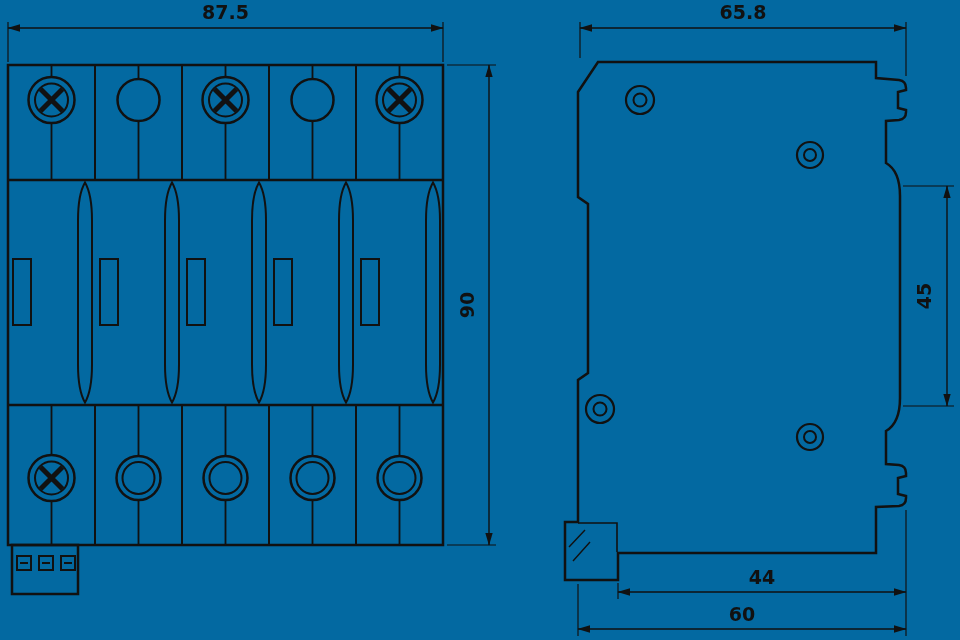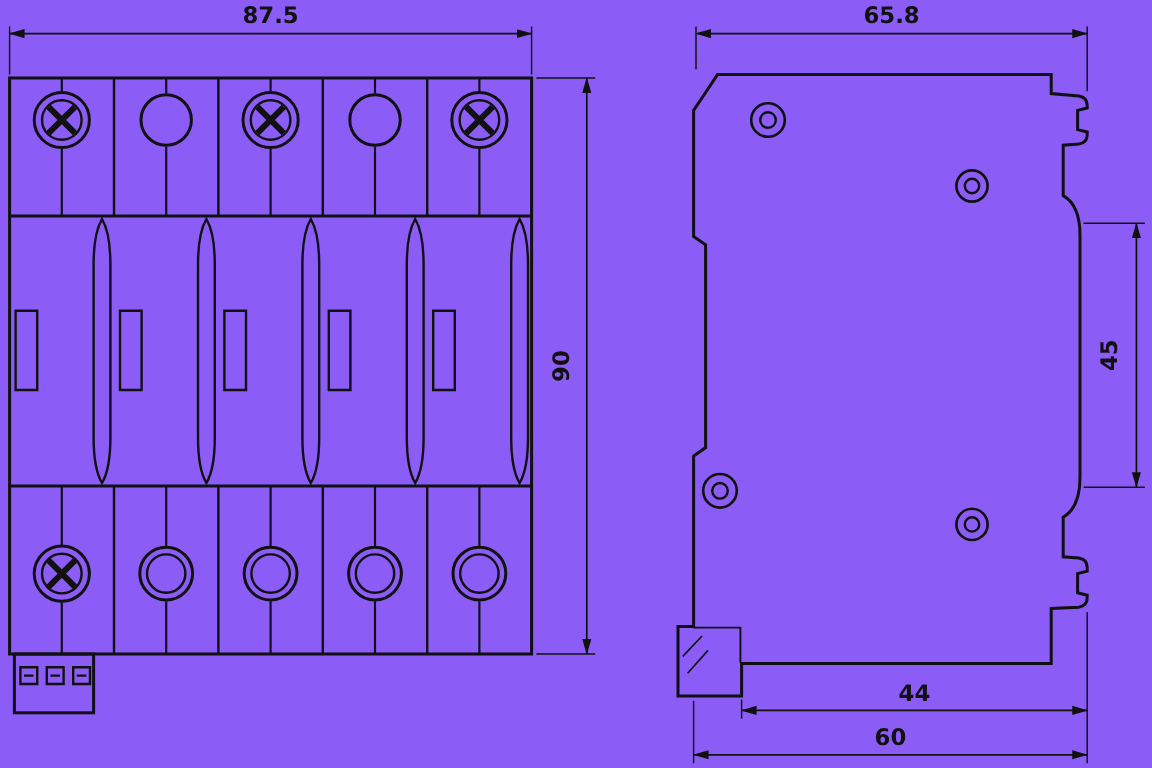--- a/index.html
+++ b/index.html
@@ -3,7 +3,7 @@
 <meta charset="utf-8">
 <style>
   html,body{margin:0;padding:0;background:#fff;}
-  .page{width:960px;height:640px;position:relative;background:#8b5cf6;overflow:hidden;}
+  .page{width:960px;height:640px;position:relative;background:#0369a1;overflow:hidden;}
   svg{display:block;}
   .stroke{stroke:#111;fill:none;}
   .dim-line{stroke:#111;stroke-width:1.4;fill:none;}

